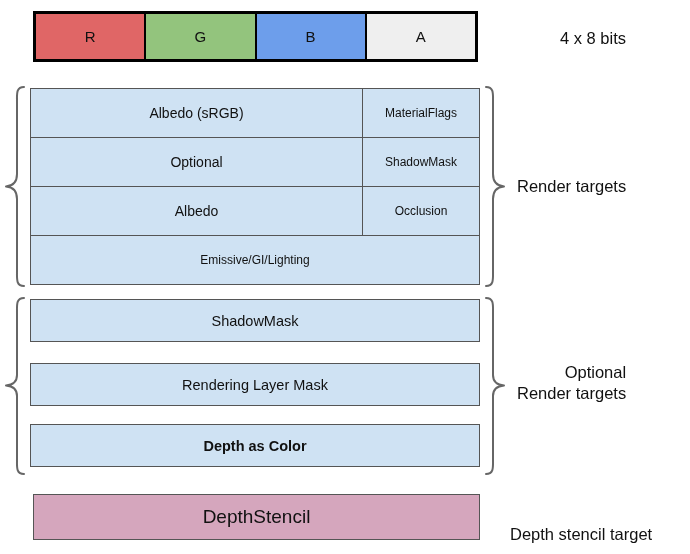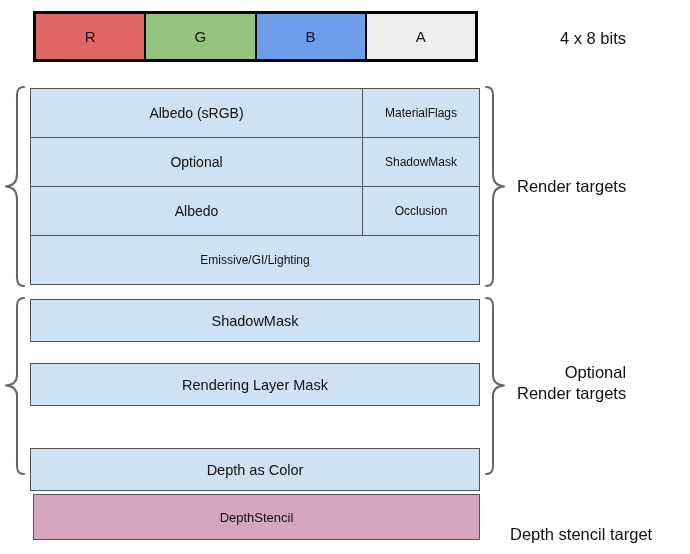--- a/index.html
+++ b/index.html
@@ -105,7 +105,7 @@
   }
   #opt-box-0 { top: 299px; }
   #opt-box-1 { top: 363px; }
-  #opt-box-2 { top: 448px; }
+  #opt-box-2 { top: 424px; font-weight: bold; }
 
   
   #depth-box {

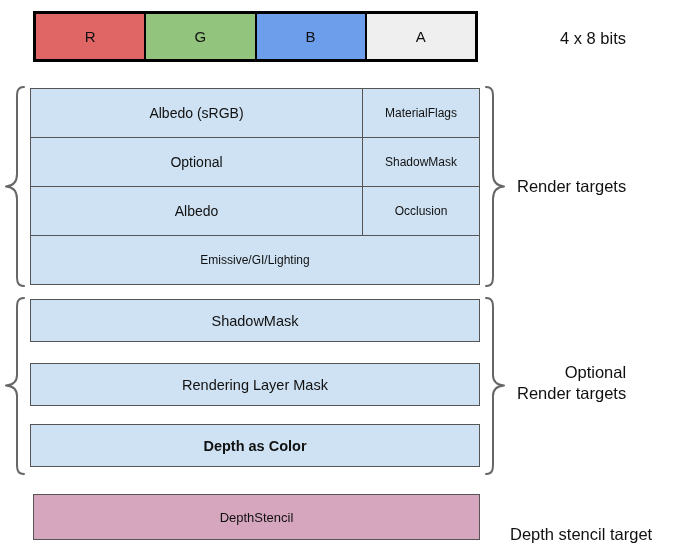--- a/index.html
+++ b/index.html
@@ -115,7 +115,7 @@
     height: 46px;
     background: #d5a6bd;
     border: 1.5px solid #555555;
-    font-size: 13px;
+    font-size: 19px;
   }
 
   

